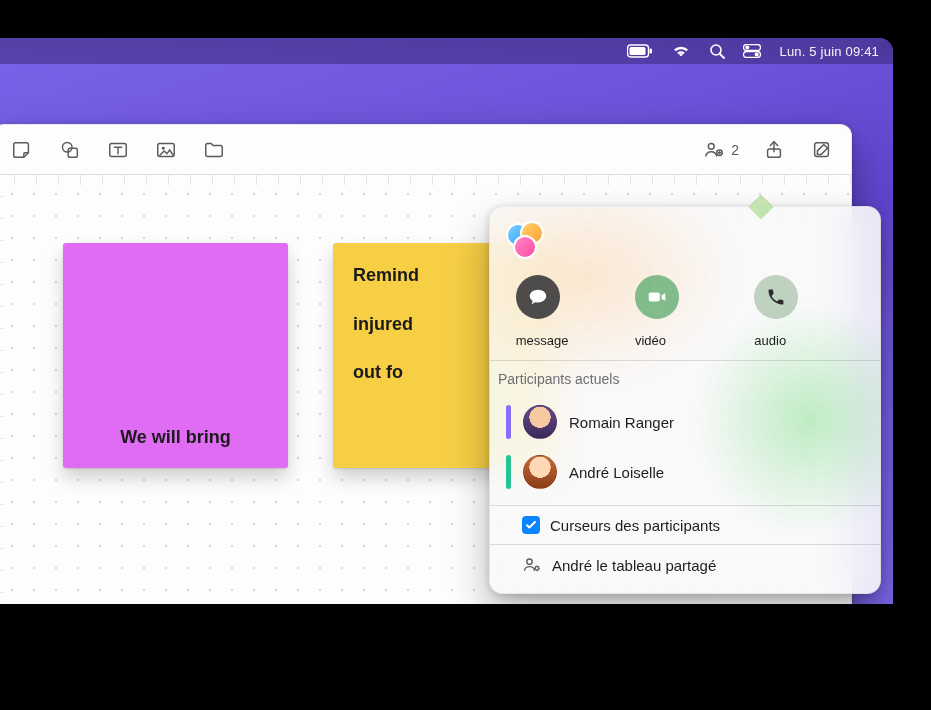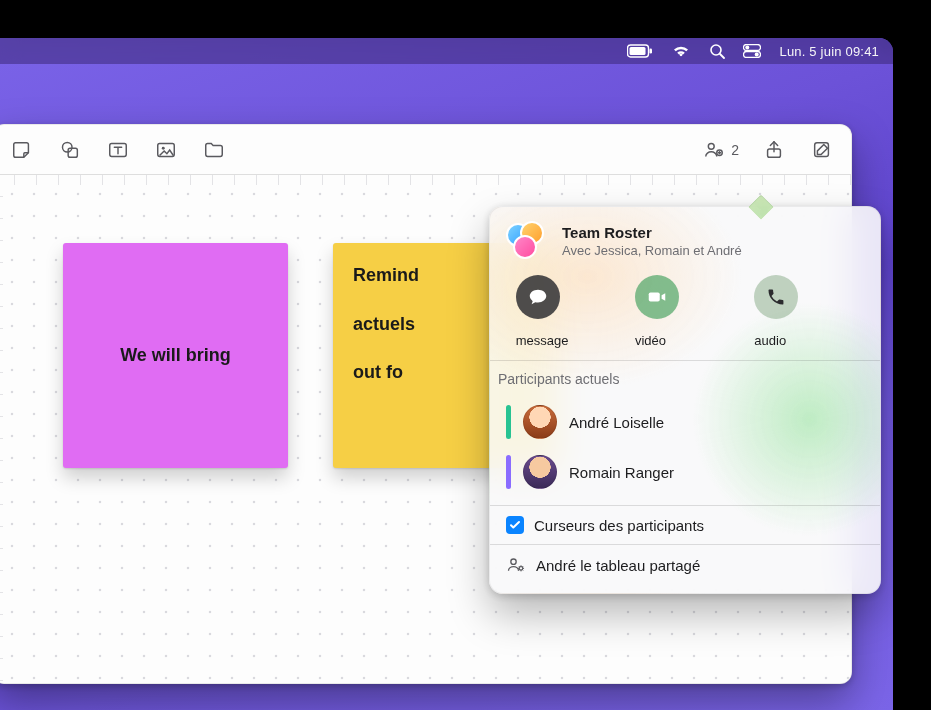--- a/index.html
+++ b/index.html
@@ -20,7 +20,7 @@
   }
   *{box-sizing:border-box;font-family:-apple-system,"SF Pro Text","Helvetica Neue",Arial,sans-serif;}
   html,body{margin:0;padding:0;width:931px;height:710px;overflow:hidden;background:#fff;}
-  .stage{position:relative;width:931px;height:710px;}
+  .stage{position:relative;width:931px;height:604px;}
 
   
   .bezel{

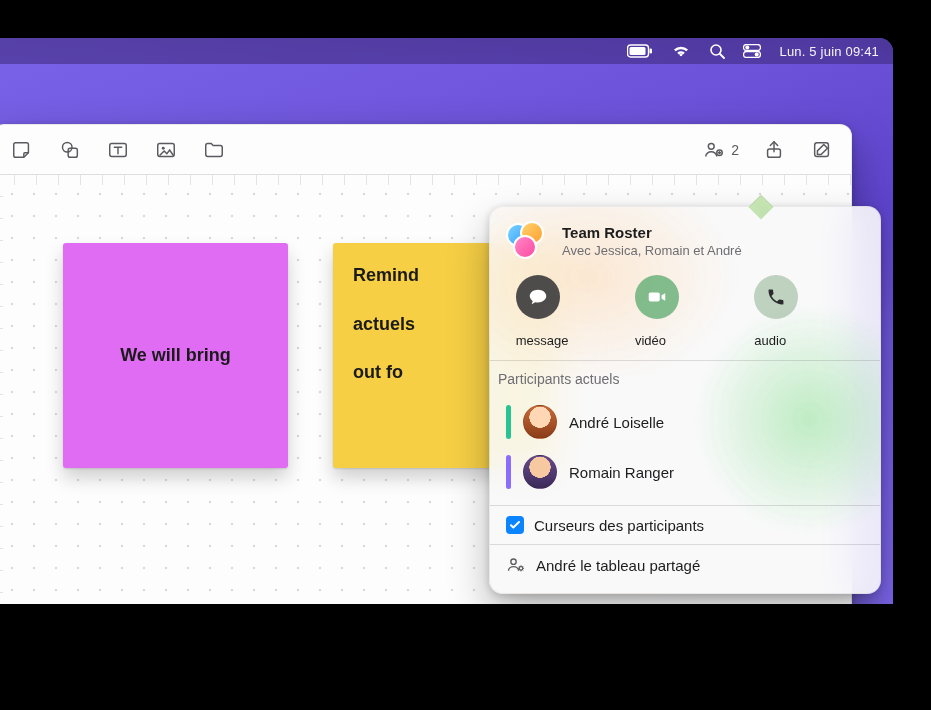--- a/index.html
+++ b/index.html
@@ -264,10 +264,6 @@
             <span class="av a2"></span>
             <span class="av a3"></span>
         </div>
-        <div>
-          <div class="ptitle">Team Roster</div>
-          <div class="psub">Avec Jessica, Romain et André</div>
-        </div>
       </div>
 
       <div class="crow">

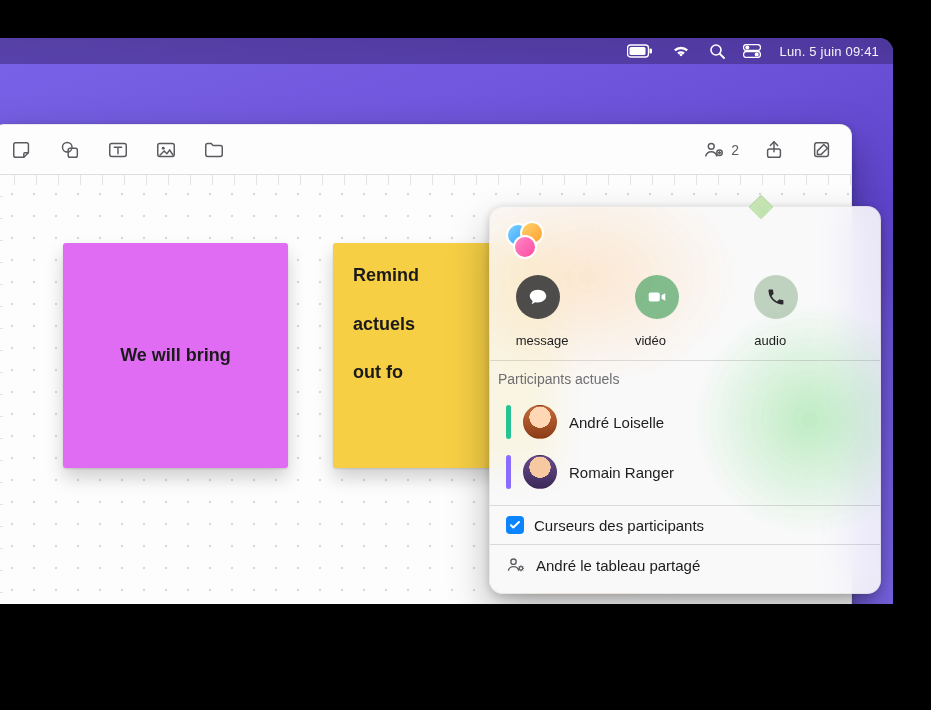--- a/index.html
+++ b/index.html
@@ -248,7 +248,7 @@
         <div class="sticky yellow">
           <span>
             <span>Remind</span><br>
-            <span>actuels</span><br>
+            <span>injured</span><br>
             <span>out fo</span>
           </span>
         </div>

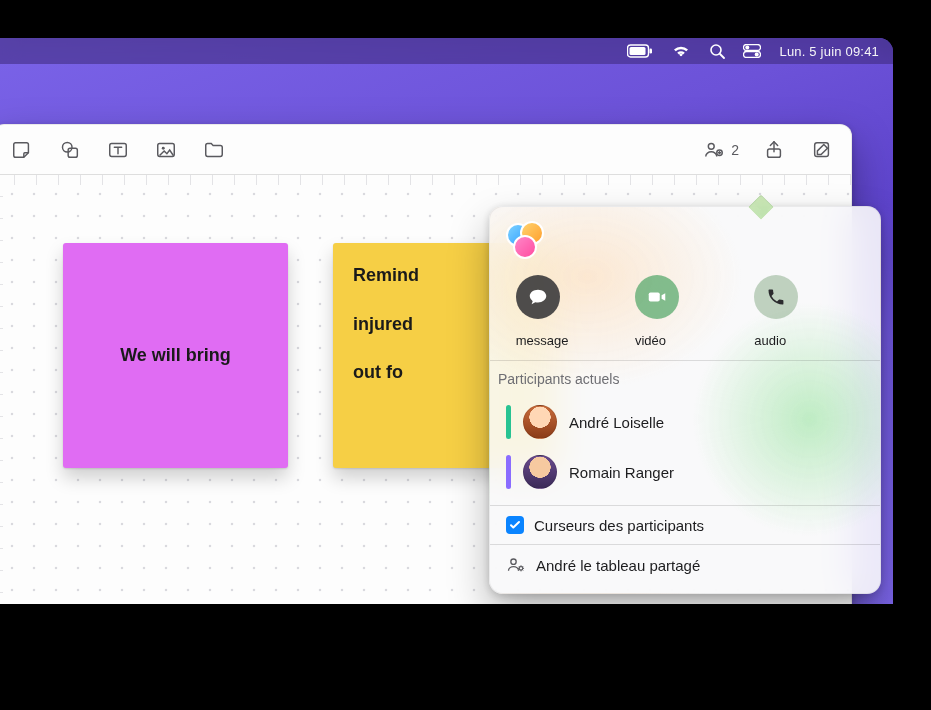--- a/index.html
+++ b/index.html
@@ -82,7 +82,7 @@
   .sticky{
     position:absolute;top:68px;width:225px;height:225px;border-radius:3px;
     box-shadow:0 10px 18px rgba(0,0,0,.18),0 1px 2px rgba(0,0,0,.12);
-    display:flex;align-items:center;justify-content:center;text-align:center;
+    display:flex;align-items:flex-end;justify-content:center;text-align:center;
     font-size:18px;font-weight:600;color:#1a1a1a;padding:20px;
   }
   .sticky.purple{left:70px;background:#e06cf3}

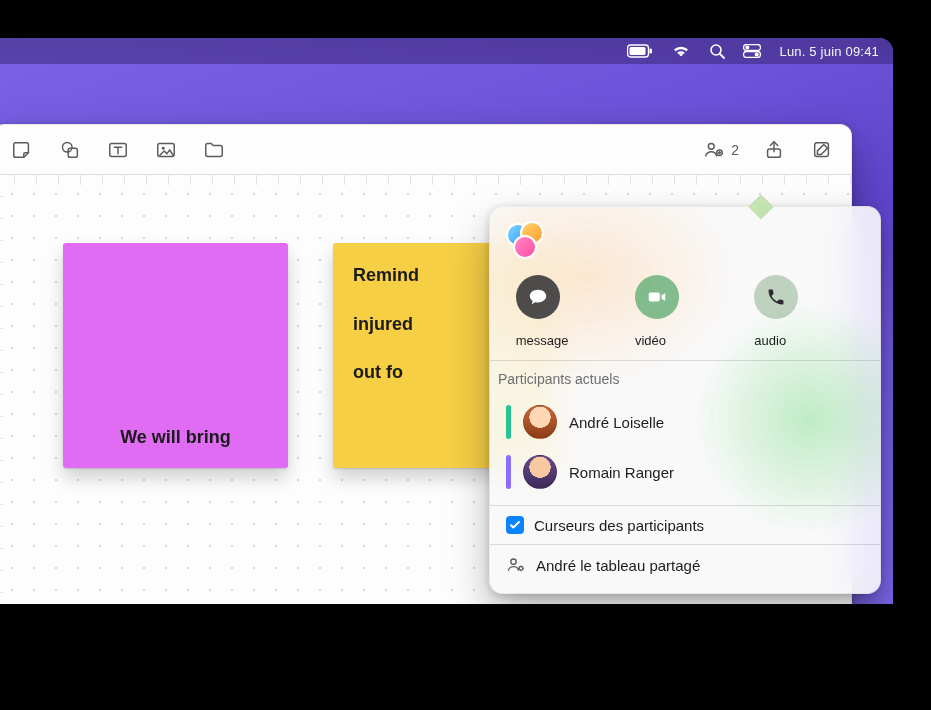--- a/index.html
+++ b/index.html
@@ -297,14 +297,14 @@
       <div class="sect-title">Participants actuels</div>
       <div class="plist">
         <div class="pitem">
+          <span class="pstripe purple"></span>
+          <span class="pavatar romain"></span>
+          <span class="pname">Romain Ranger</span>
+        </div>
+        <div class="pitem">
           <span class="pstripe green"></span>
           <span class="pavatar andre"></span>
           <span class="pname">André Loiselle</span>
-        </div>
-        <div class="pitem">
-          <span class="pstripe purple"></span>
-          <span class="pavatar romain"></span>
-          <span class="pname">Romain Ranger</span>
         </div>
       </div>
 

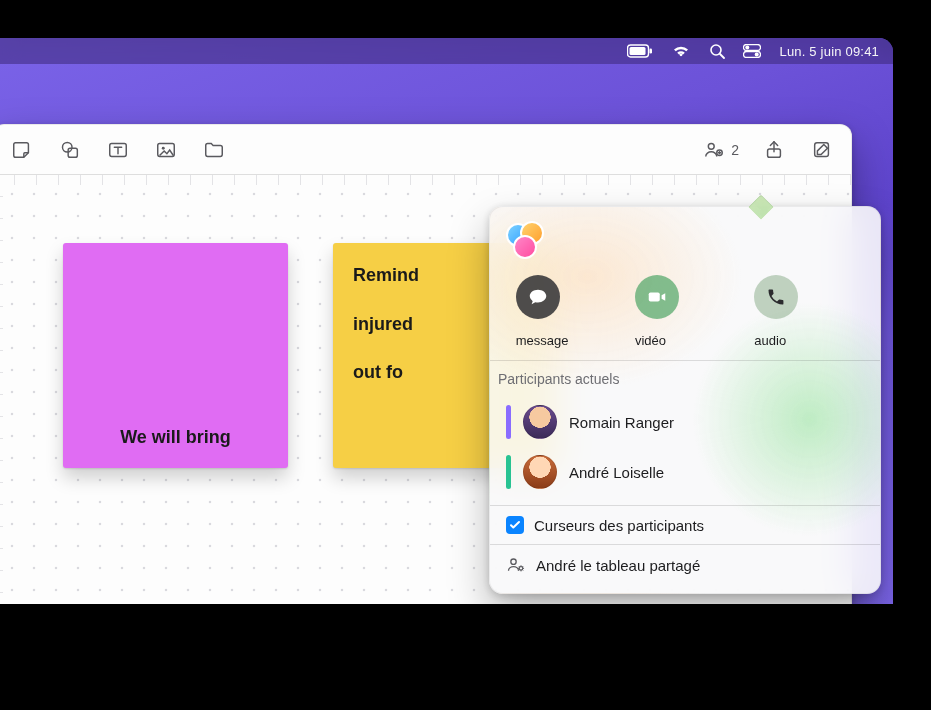--- a/index.html
+++ b/index.html
@@ -135,7 +135,7 @@
   .pavatar.romain{background:radial-gradient(circle at 50% 35%, #f6c9a0 0 40%, transparent 41%), linear-gradient(#6a4b8e,#3b2a58)}
   .pname{font-size:15px}
 
-  .prow{display:flex;align-items:center;gap:10px;padding:10px 16px;border-top:1px solid var(--divider)}
+  .prow{display:flex;align-items:center;gap:10px;padding:10px 32px;border-top:1px solid var(--divider)}
   .checkbox{width:18px;height:18px;border-radius:4px;background:var(--accent);display:flex;align-items:center;justify-content:center}
   .checkbox svg{width:12px;height:12px;color:#fff}
   .prow .txt{font-size:15px;color:var(--text)}

